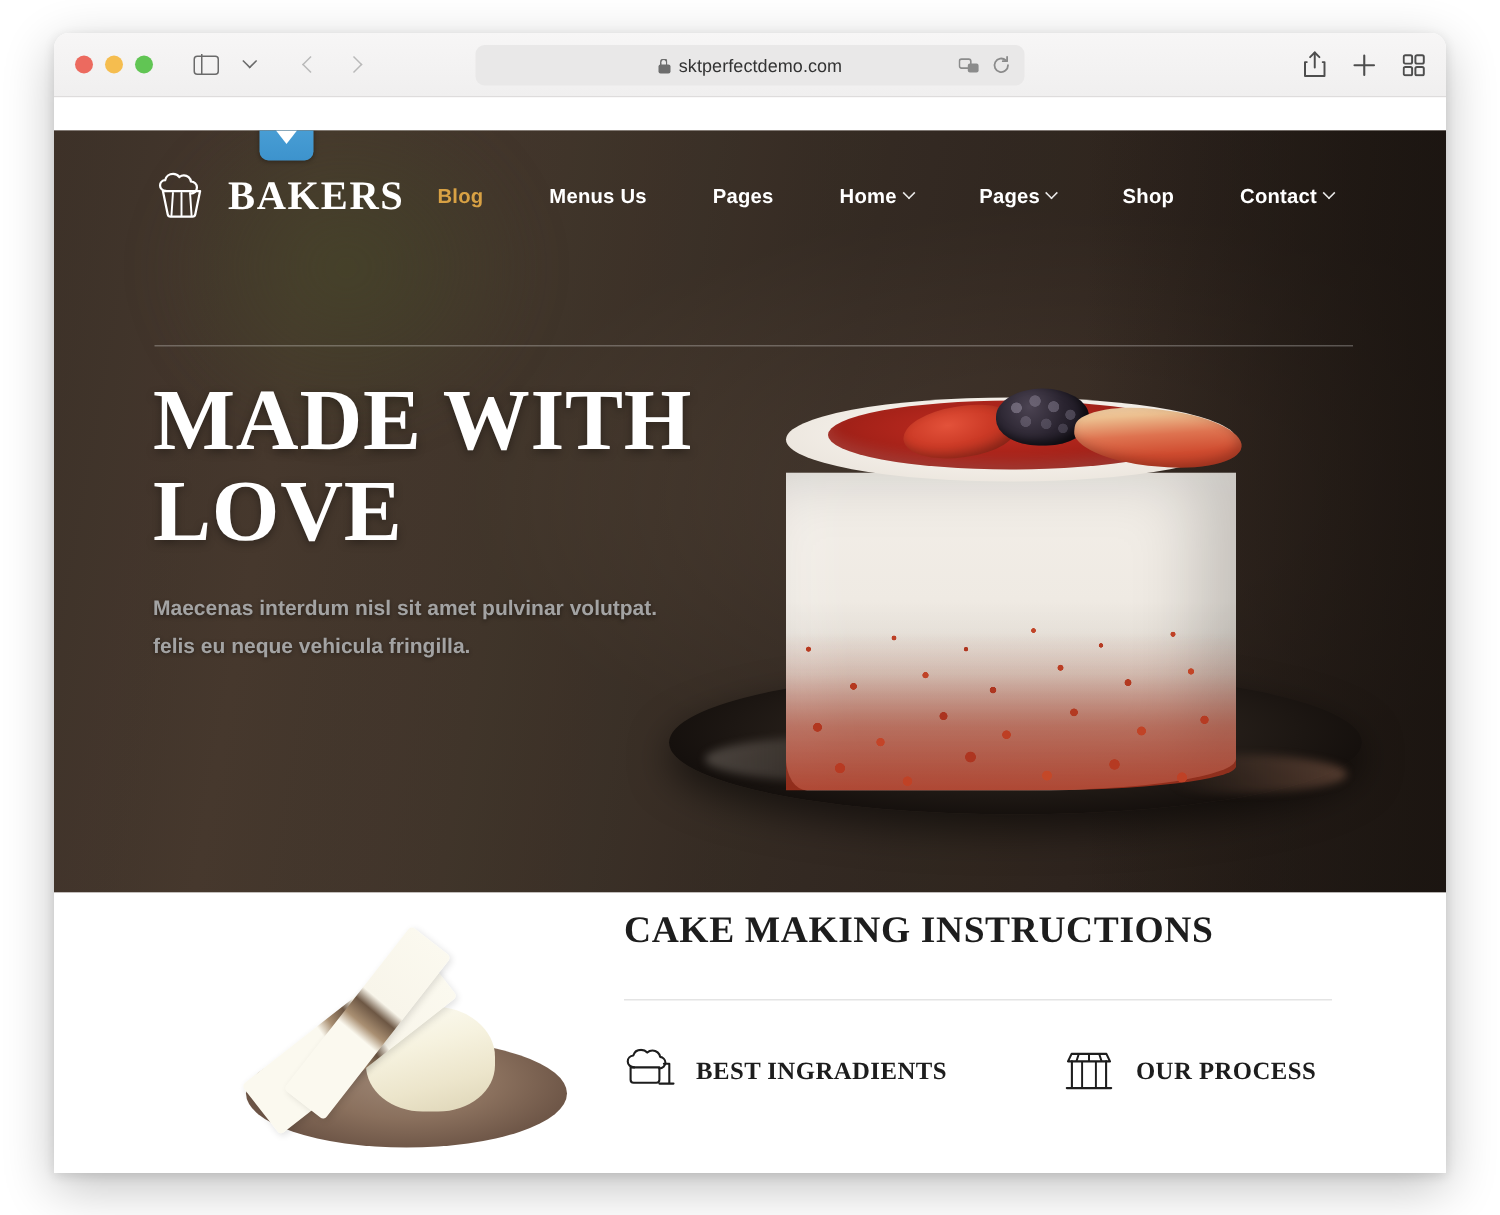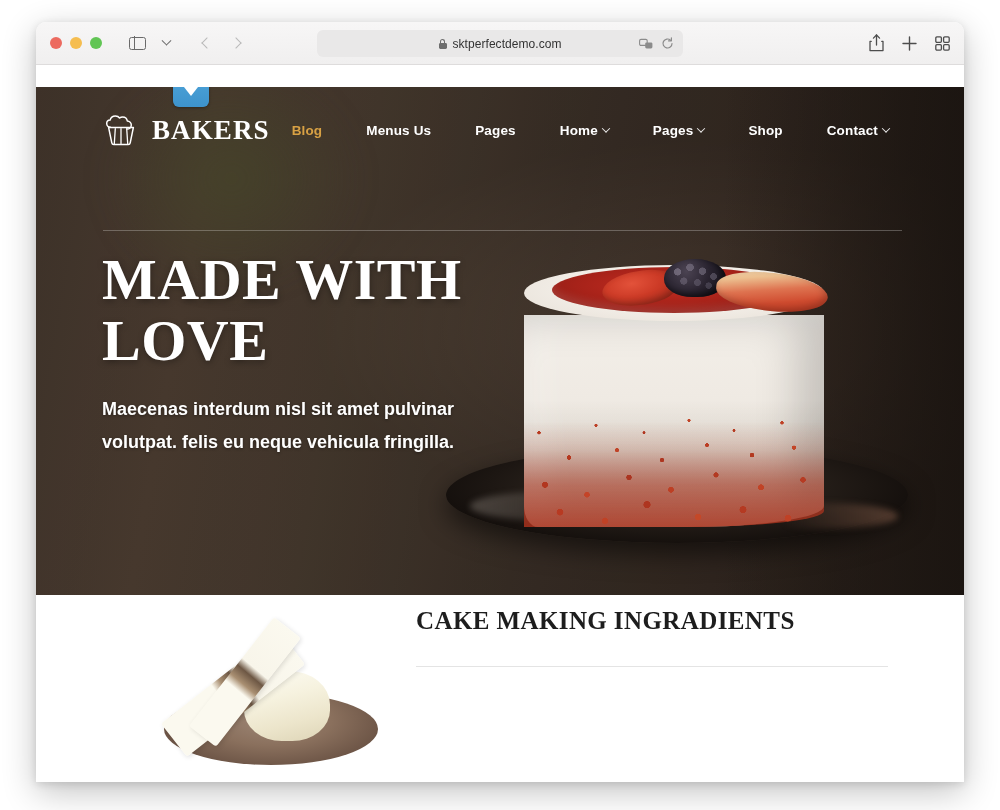--- a/index.html
+++ b/index.html
@@ -238,7 +238,7 @@
     text-shadow: 0 2px 6px rgba(0,0,0,.35);
   }
   .hero-sub {
-    margin-top: 21px; color: #ffffff; font-size: 18px; font-weight: 700;
+    margin-top: 21px; color: #a3a3a3; font-size: 14px; font-weight: 700;
     line-height: 1.82; max-width: 366px; text-shadow: 0 1px 3px rgba(0,0,0,.4);
   }
   .read-more {

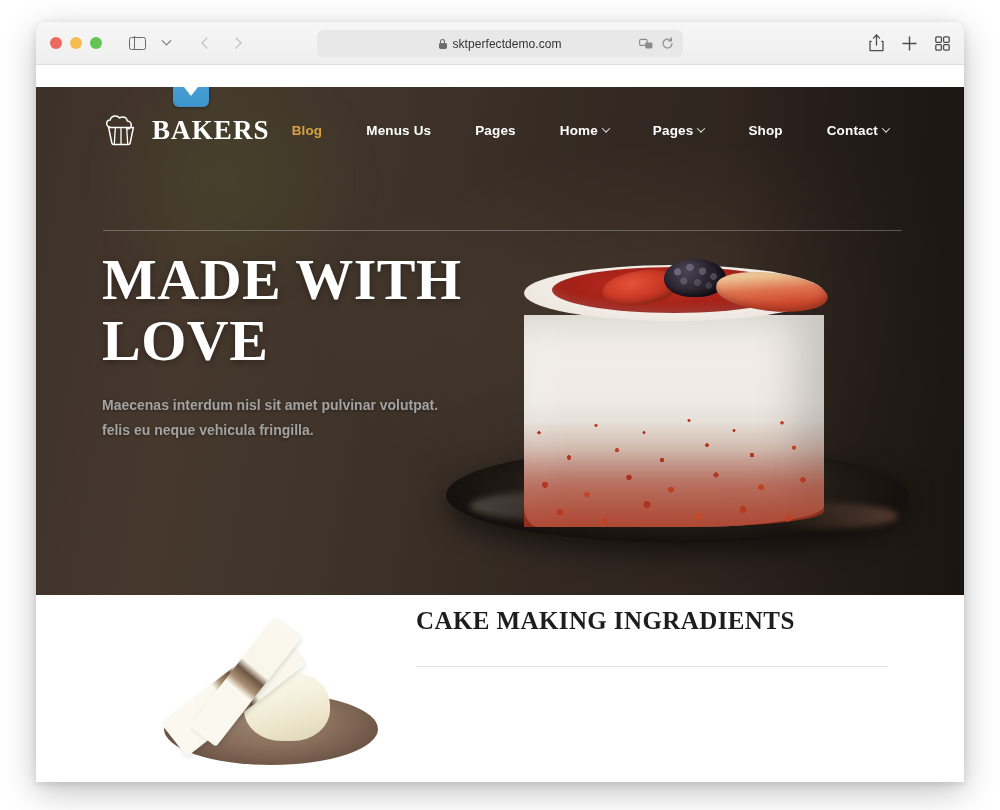--- a/index.html
+++ b/index.html
@@ -432,7 +432,7 @@
         </div>
 
         <div class="instructions">
-          <h2 class="sec-title">CAKE MAKING INGRADIENTS</h2>
+          <h2 class="sec-title">CAKE MAKING INSTRUCTIONS</h2>
           <div class="sec-rule"></div>
 
         </div>

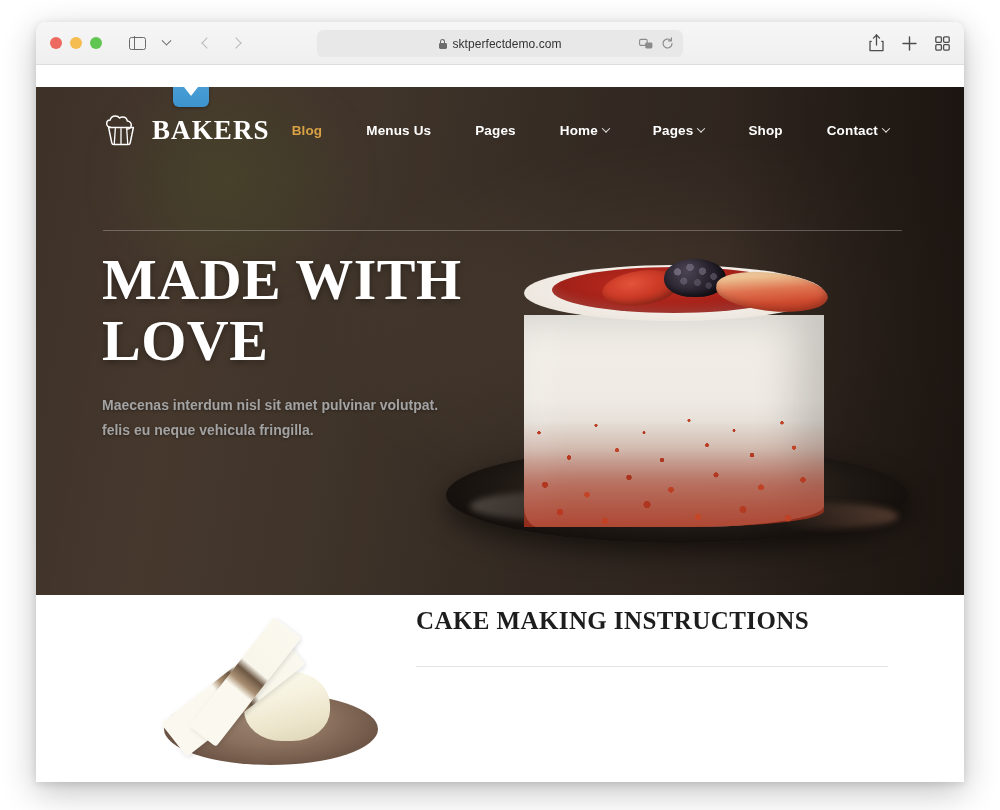--- a/index.html
+++ b/index.html
@@ -435,6 +435,26 @@
           <h2 class="sec-title">CAKE MAKING INSTRUCTIONS</h2>
           <div class="sec-rule"></div>
 
+          <div class="features">
+            <div class="feat">
+              <svg width="34" height="30" viewBox="0 0 34 30" aria-hidden="true">
+                <path d="M6.8 12.6c-2.4 0-4.3-1.8-4.3-4 0-2 1.6-3.7 3.7-3.9.6-2.2 2.7-3.8 5.2-3.8 1.6 0 3.1.7 4.1 1.8.9-.9 2.1-1.4 3.5-1.4 2.6 0 4.8 1.9 5.1 4.3 2 .3 3.5 1.9 3.5 3.8 0 2.1-1.8 3.9-4.1 3.9" fill="none" stroke="#1d1d1d" stroke-width="1.4" stroke-linecap="round" stroke-linejoin="round"></path>
+                <path d="M4.4 12.6h19.2v8.2a2 2 0 0 1-2 2H6.4a2 2 0 0 1-2-2v-8.2Z" fill="none" stroke="#1d1d1d" stroke-width="1.4" stroke-linejoin="round"></path>
+                <path d="M26.6 10.2h3.6v13.2M23.6 23.4h9.4" fill="none" stroke="#1d1d1d" stroke-width="1.4" stroke-linecap="round" stroke-linejoin="round"></path>
+              </svg>
+              <span class="feat-label">BEST INGRADIENTS</span>
+            </div>
+
+            <div class="feat">
+              <svg width="34" height="30" viewBox="0 0 34 30" aria-hidden="true">
+                <path d="M3 8.6h28l-2.4-5H5.4L3 8.6Z" fill="none" stroke="#1d1d1d" stroke-width="1.4" stroke-linejoin="round"></path>
+                <path d="M10.2 3.6 8.6 8.6M17 3.6v5M23.8 3.6l1.6 5" stroke="#1d1d1d" stroke-width="1.3"></path>
+                <path d="M5.6 8.6v17.8M28.4 8.6v17.8M2.2 26.4h29.6" fill="none" stroke="#1d1d1d" stroke-width="1.4" stroke-linecap="round"></path>
+                <path d="M12.4 8.6v17.8M21.6 8.6v17.8" stroke="#1d1d1d" stroke-width="1.3"></path>
+              </svg>
+              <span class="feat-label">OUR PROCESS</span>
+            </div>
+          </div>
         </div>
       </section>
     </div>

